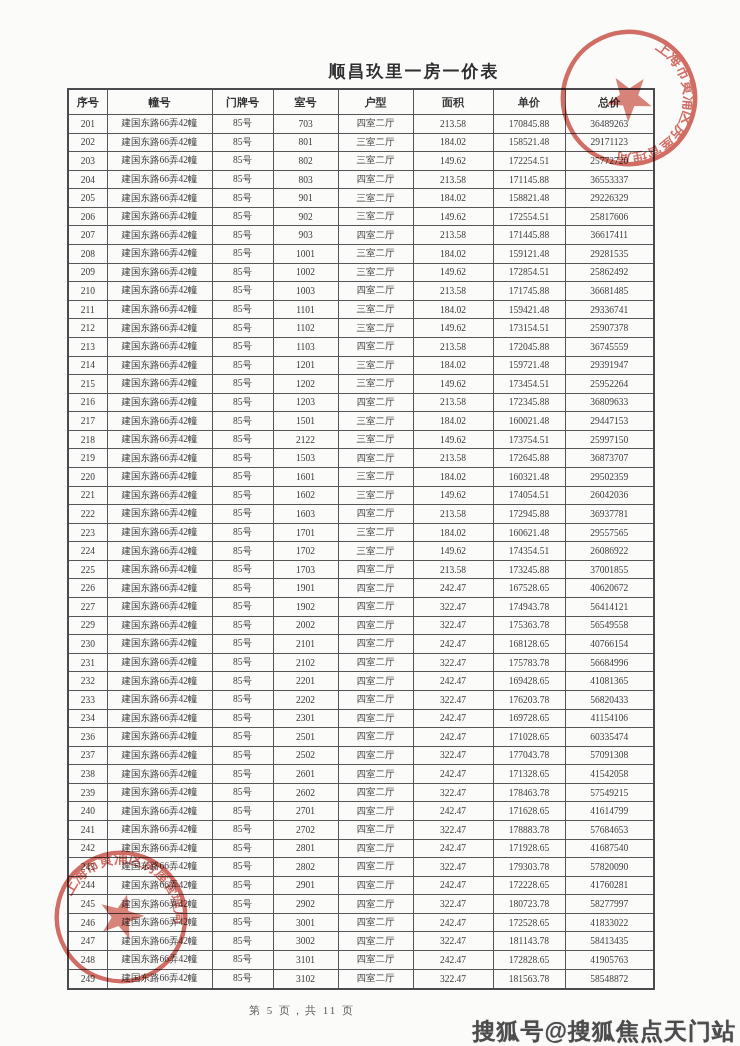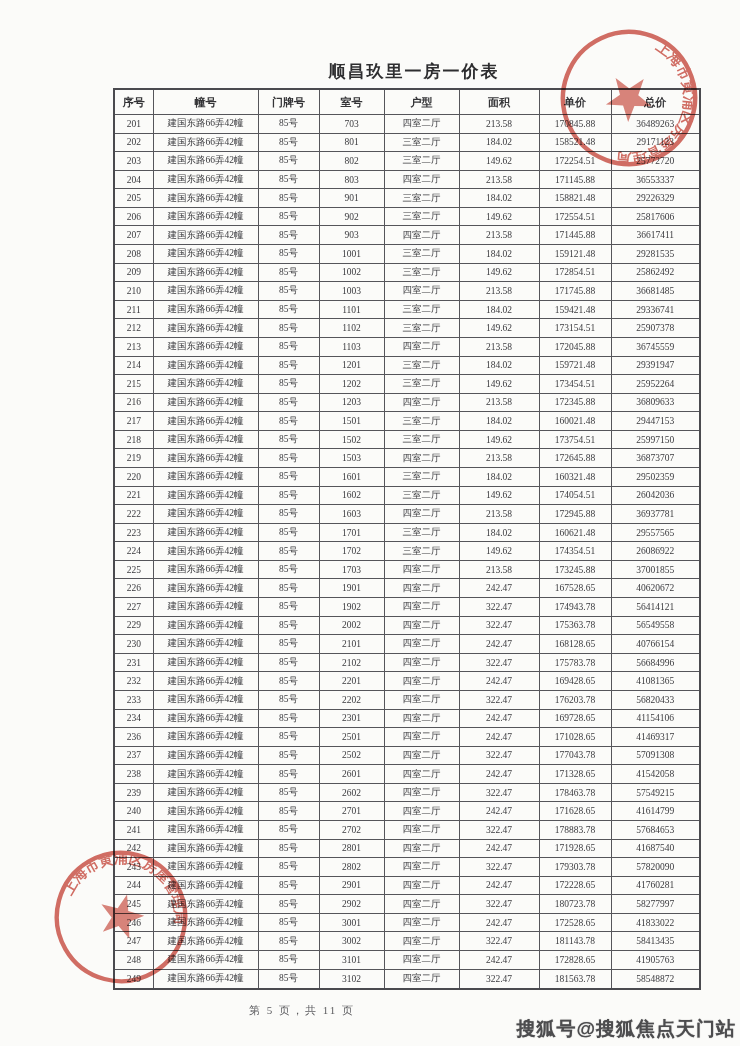--- a/index.html
+++ b/index.html
@@ -21,7 +21,6 @@
     width:586px;height:902px;
     border-collapse:collapse;table-layout:fixed;
     background:transparent;
-    margin-left:46px;
   }
   table.price th,table.price td{
     border:1px solid #55555a;

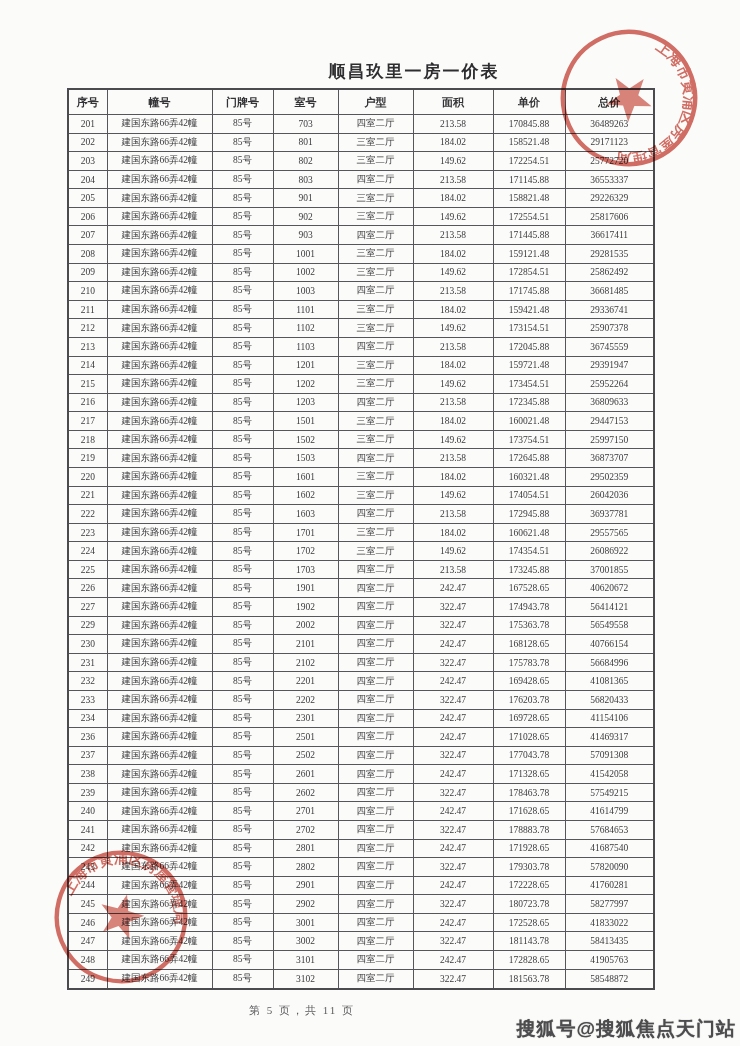--- a/index.html
+++ b/index.html
@@ -258,7 +258,7 @@
           <td>218</td>
           <td>建国东路66弄42幢</td>
           <td>85号</td>
-          <td>1502</td>
+          <td>2122</td>
           <td>三室二厅</td>
           <td>149.62</td>
           <td>173754.51</td>

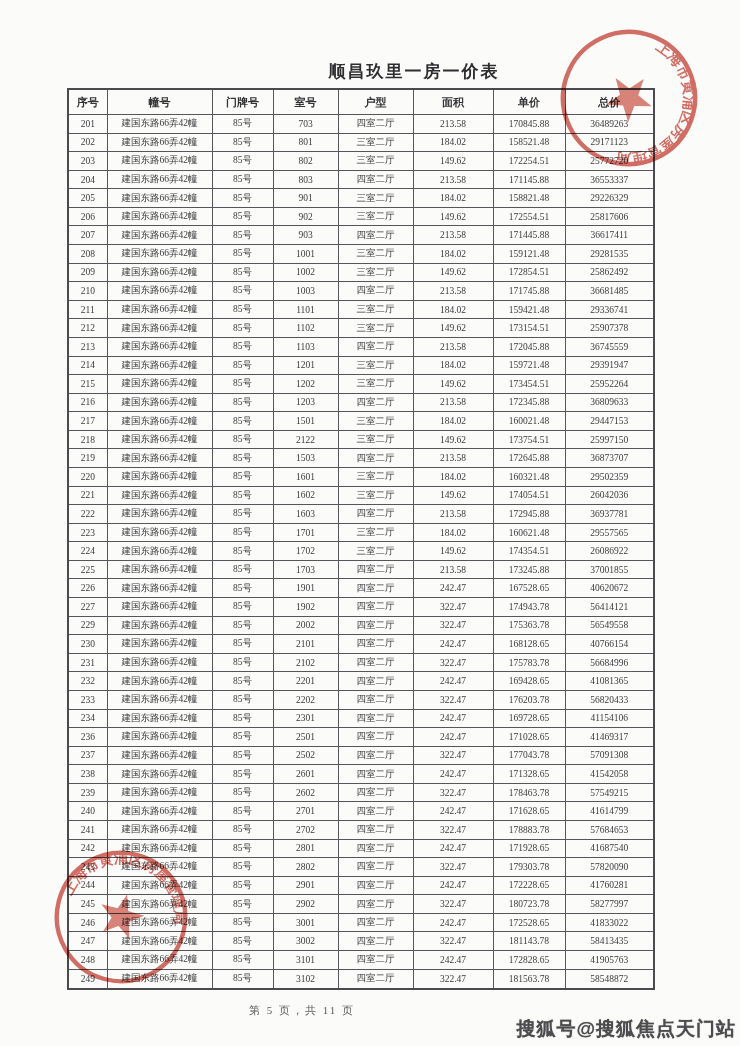--- a/index.html
+++ b/index.html
@@ -422,7 +422,7 @@
           <td>四室二厅</td>
           <td>242.47</td>
           <td>171028.65</td>
-          <td>41469317</td>
+          <td>60335474</td>
         </tr>
         <tr>
           <td>237</td>

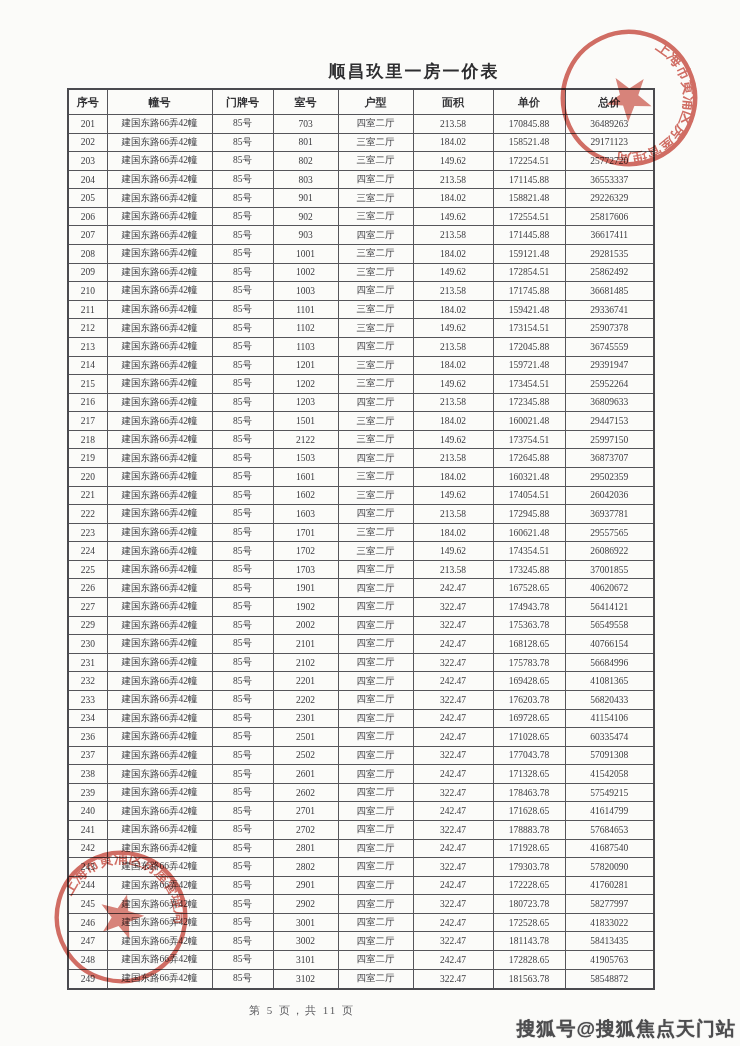--- a/index.html
+++ b/index.html
@@ -42,7 +42,7 @@
   .watermark{
     position:absolute;top:1016px;right:4px;
     font-family:"Liberation Sans","DejaVu Sans",sans-serif;
-    font-size:19px;font-weight:bold;color:#4c4c4e;
+    font-size:23px;font-weight:bold;color:#4c4c4e;
     letter-spacing:1px;
     text-shadow:0 0 1px #8a8a8a;
   }

